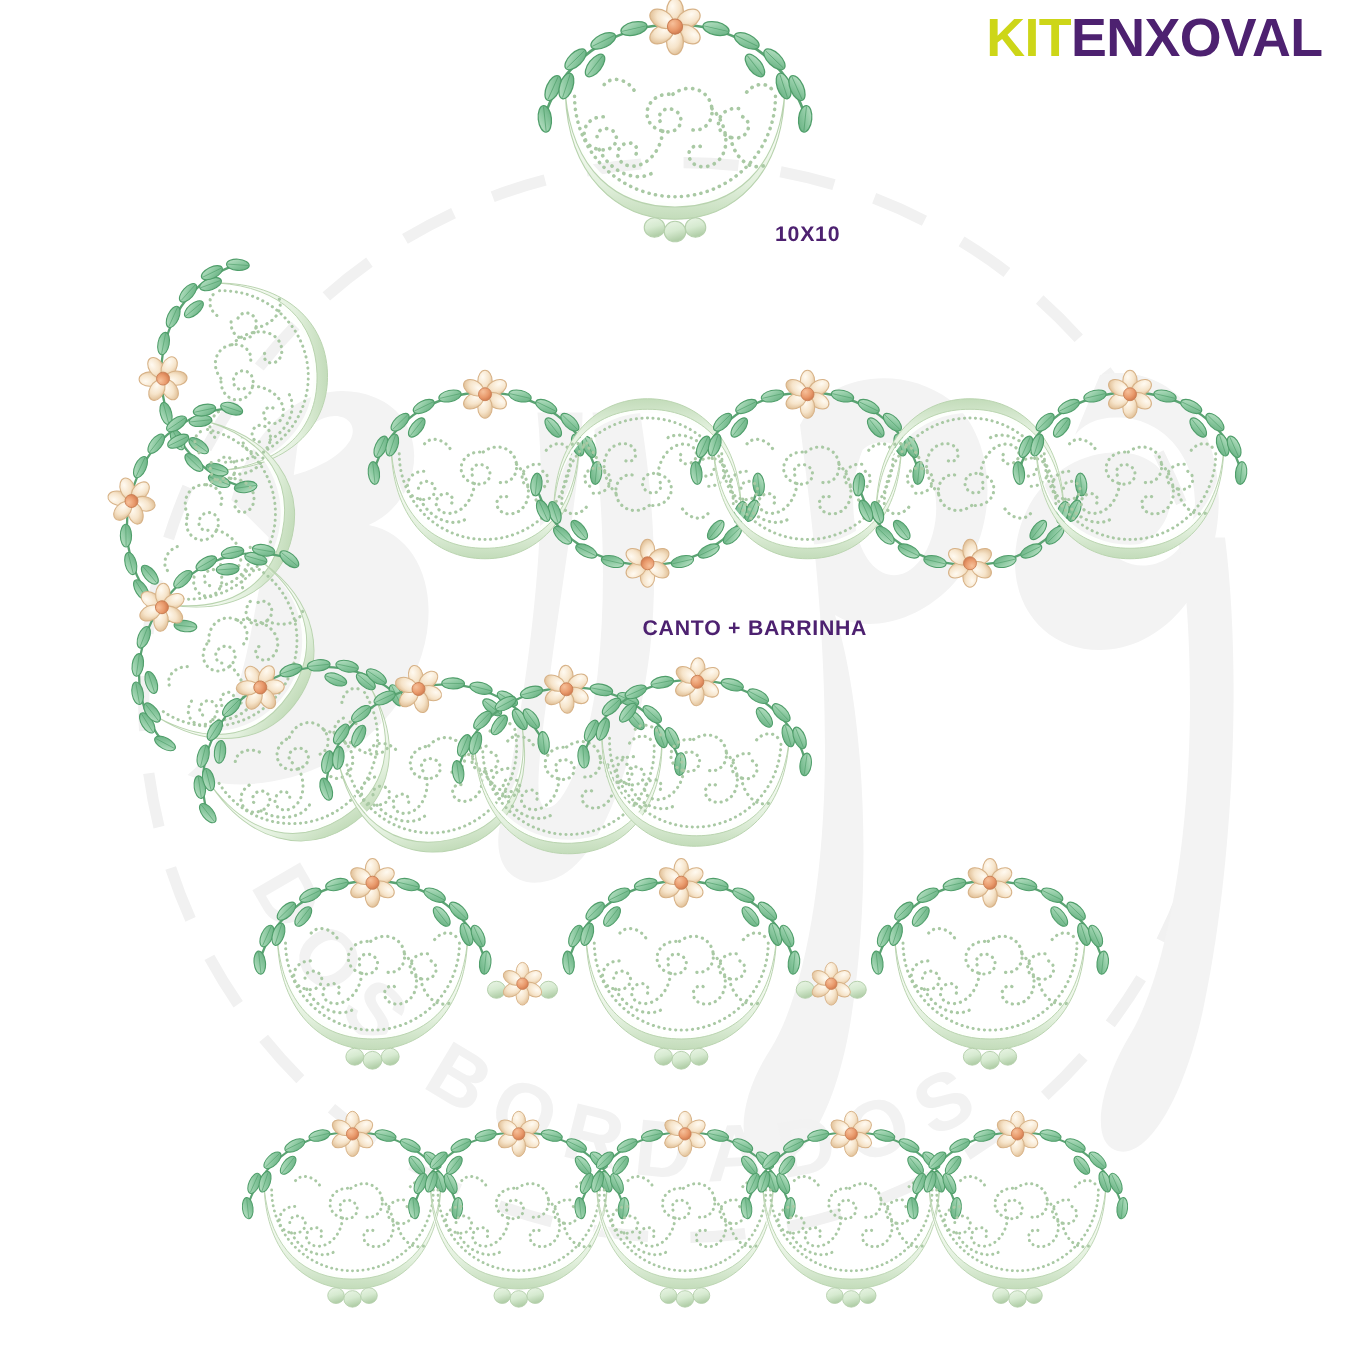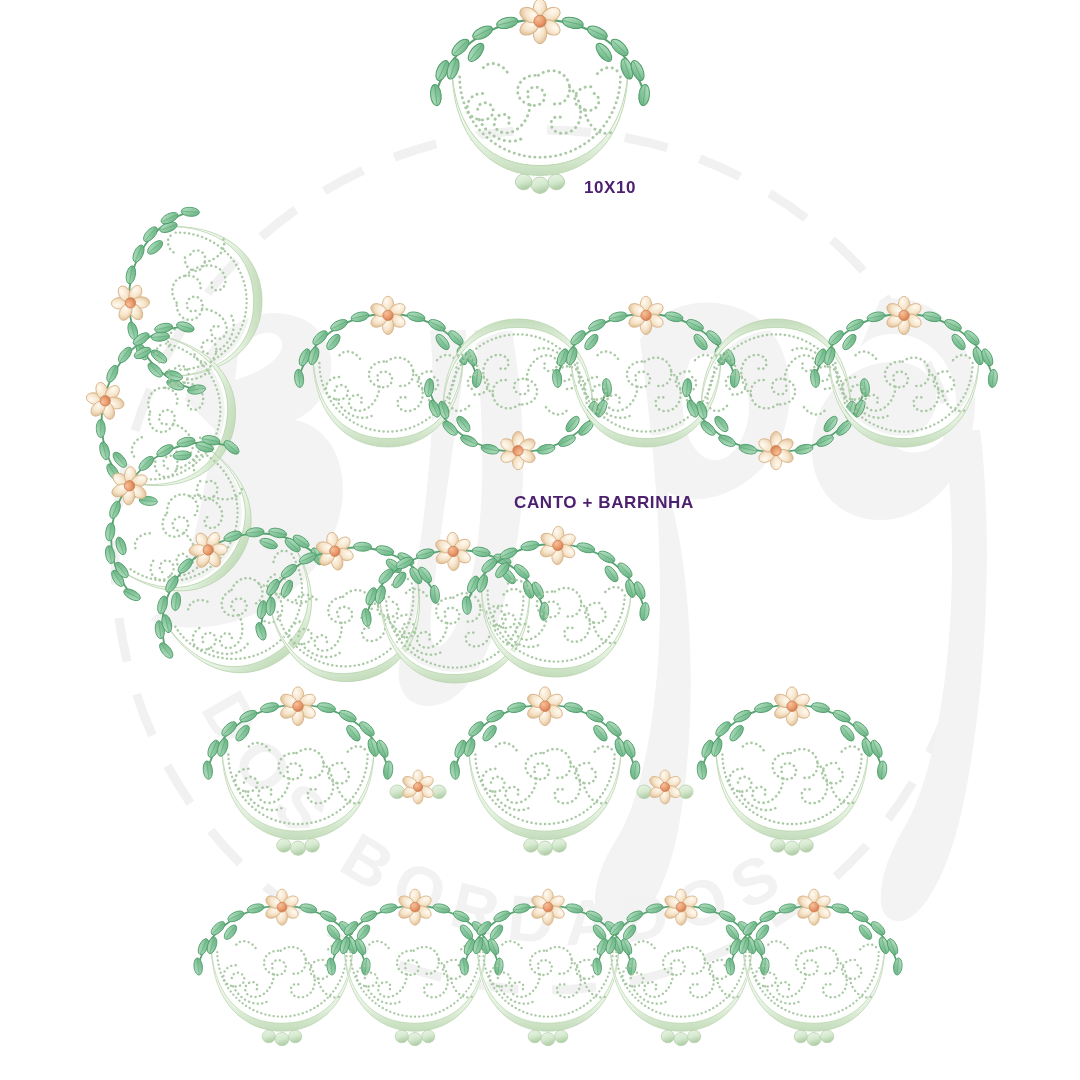--- a/index.html
+++ b/index.html
@@ -288,6 +288,9 @@
     </g>
   </svg>
 
+  <div class="logo">
+    <span class="kit">KIT</span><span class="enx">ENXOVAL</span>
+  </div>
 
   <div class="caption" id="cap-1010">10X10</div>
   <div class="caption" id="cap-canto">CANTO + BARRINHA</div>

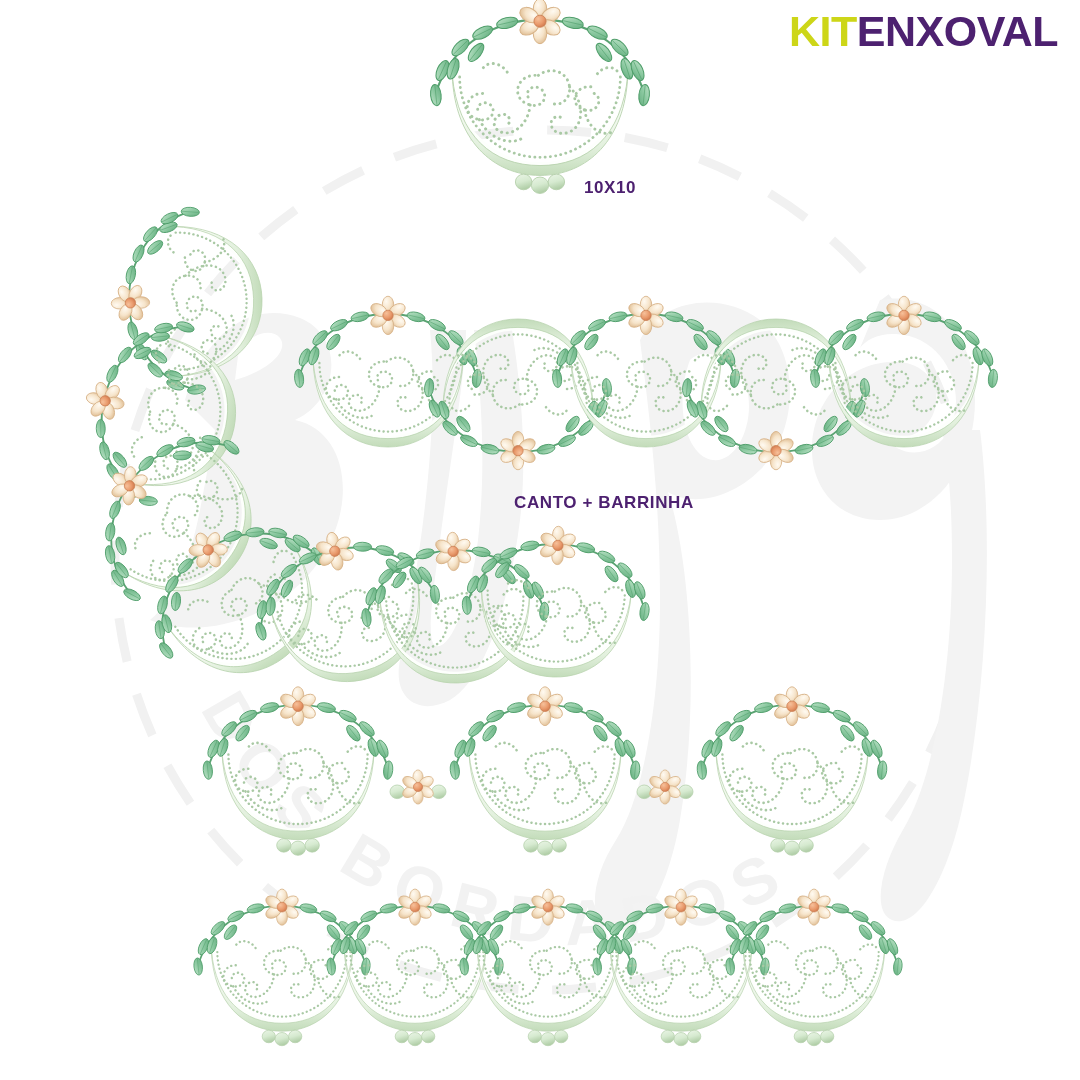--- a/index.html
+++ b/index.html
@@ -35,7 +35,7 @@
     white-space:nowrap;
     font-family:"Liberation Sans", sans-serif;
   }
-  #cap-1010{left:584px;top:178px;}
+  #cap-1010{left:620px;top:178px;}
   #cap-canto{left:514px;top:493px;}
 
   .art{position:absolute;left:0;top:0;width:1080px;height:1080px;}

